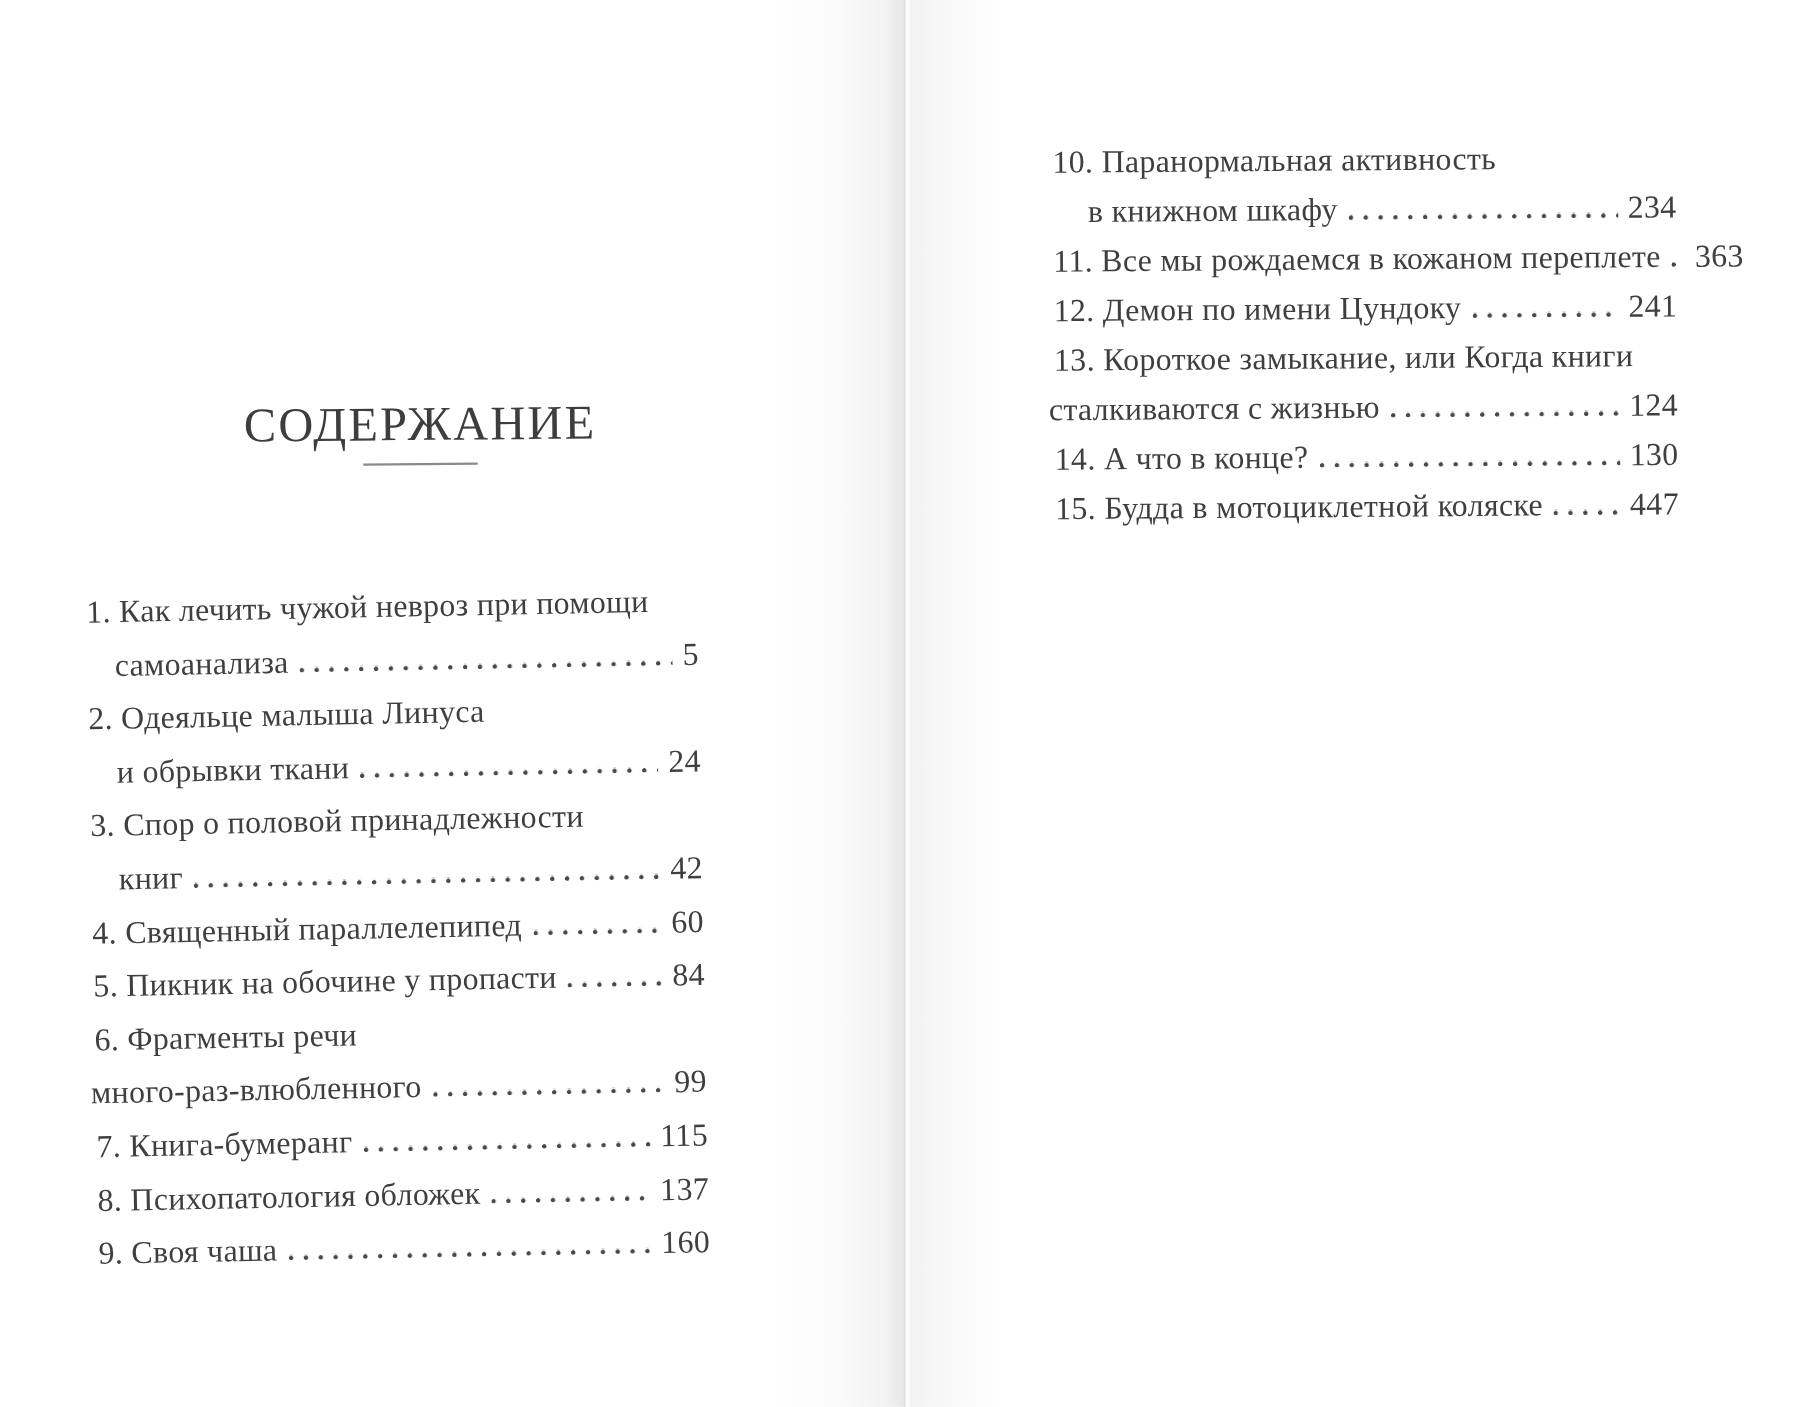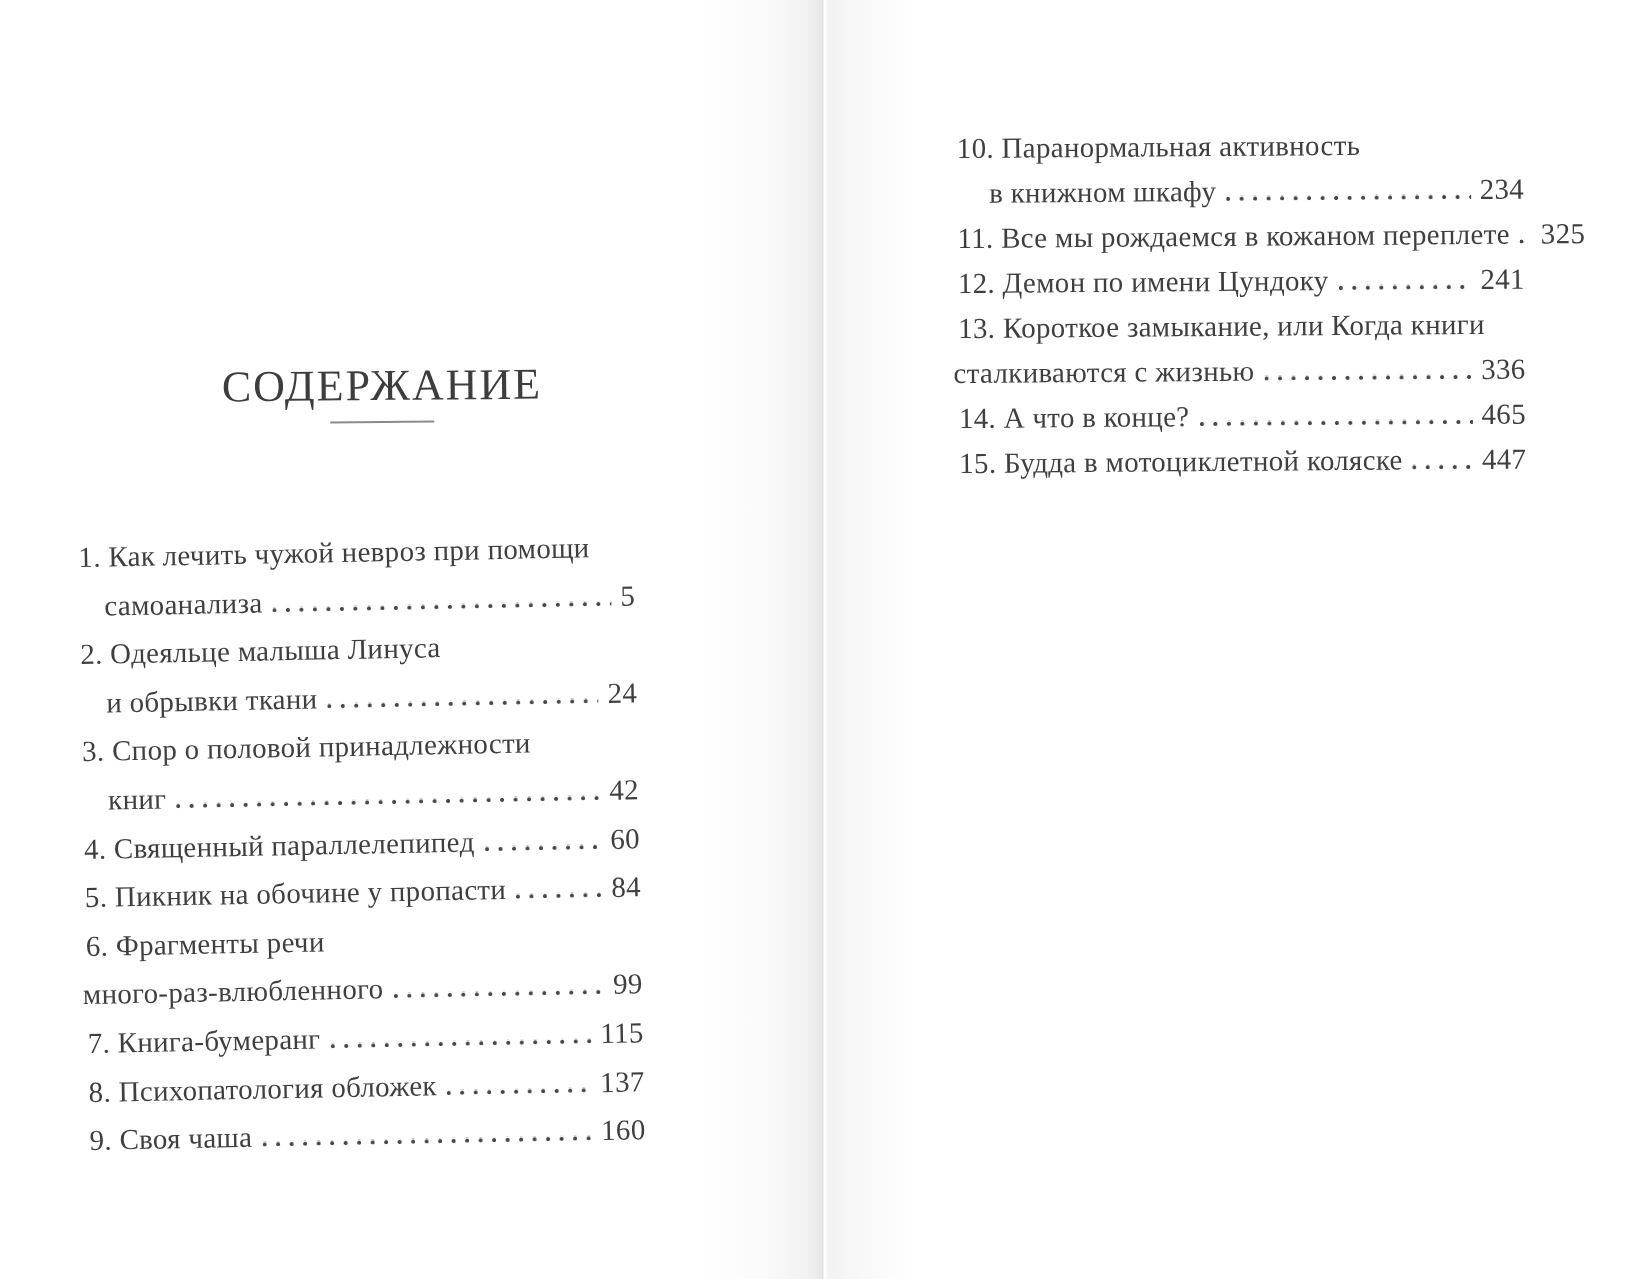--- a/index.html
+++ b/index.html
@@ -169,7 +169,7 @@
       <div class="line num">
         <span>11. Все мы рождаемся в кожаном переплете</span>
         <span class="leader"></span>
-        <span class="pg">325</span>
+        <span class="pg">363</span>
       </div>
       <div class="line num">
         <span>12. Демон по имени Цундоку</span>

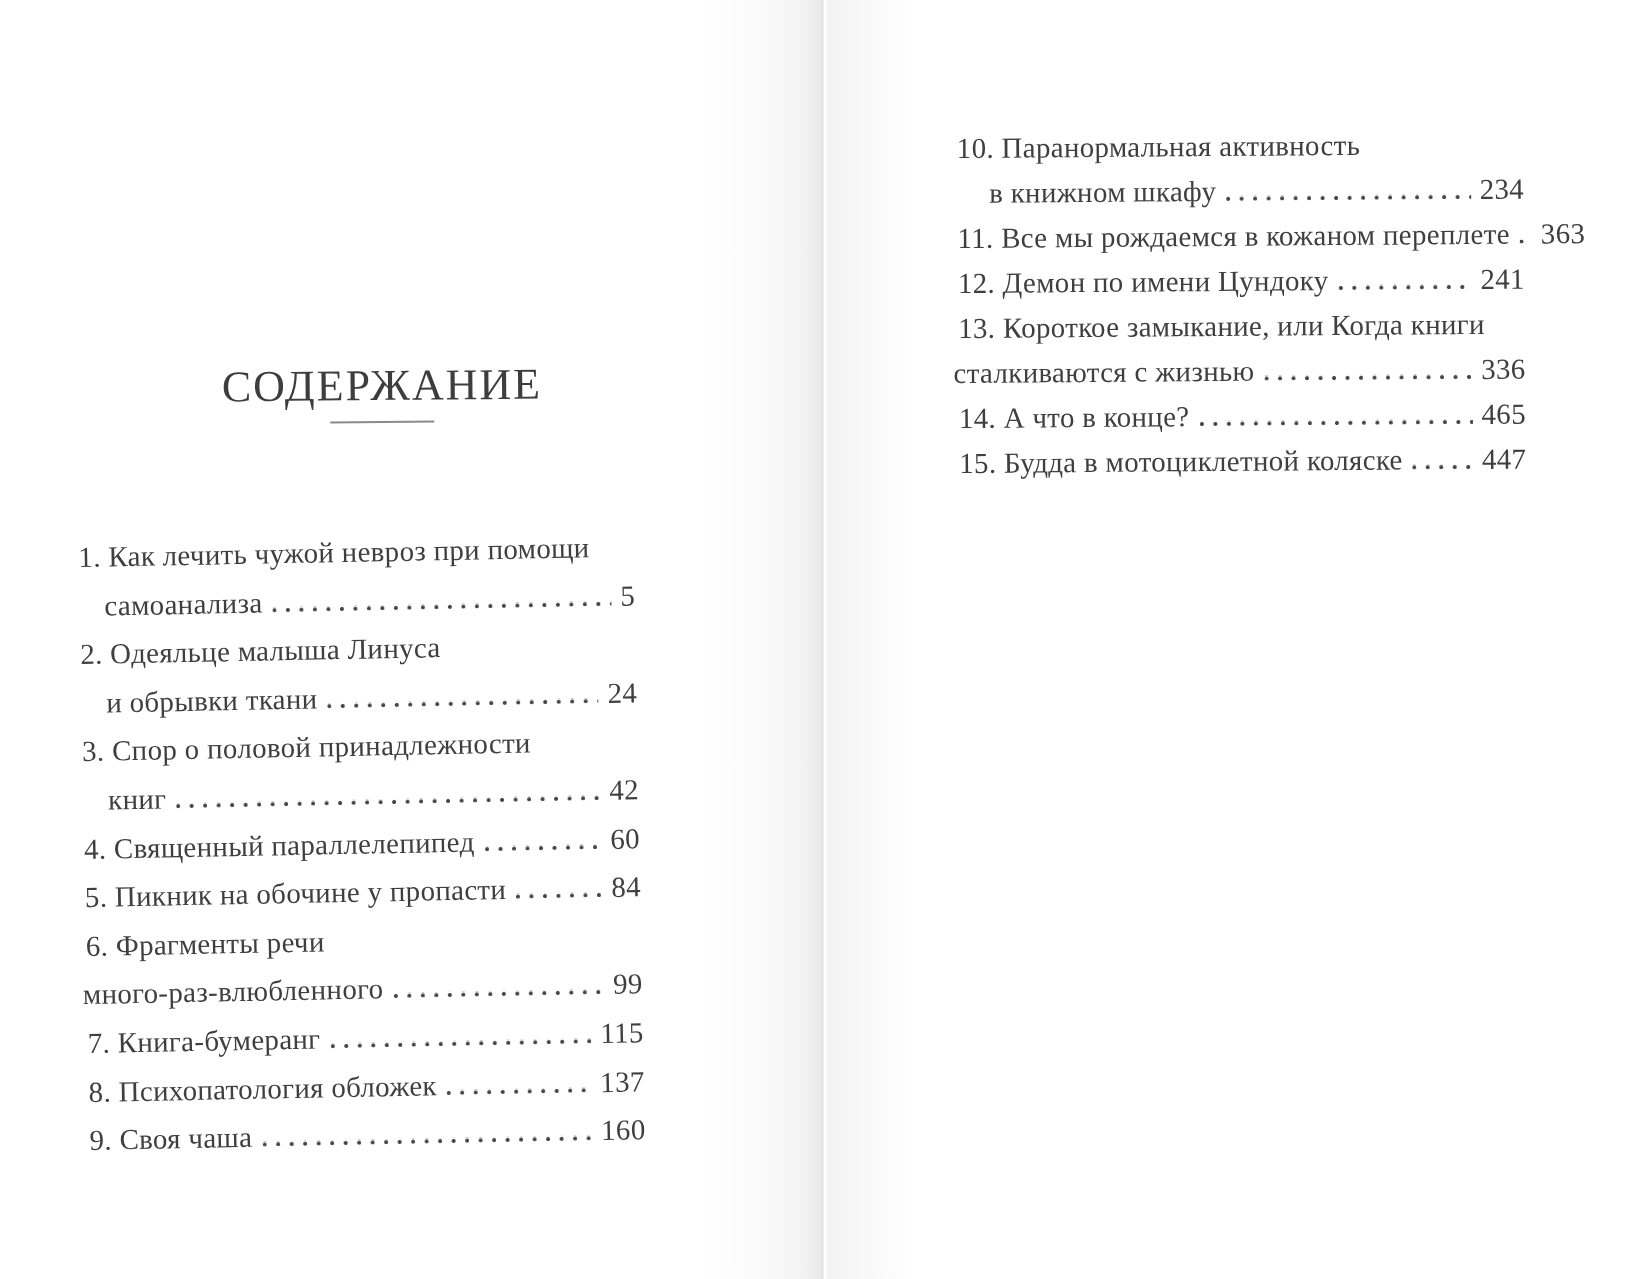--- a/index.html
+++ b/index.html
@@ -182,7 +182,7 @@
       <div class="line hang">
         <span>сталкиваются с жизнью</span>
         <span class="leader"></span>
-        <span class="pg">336</span>
+        <span class="pg">124</span>
       </div>
       <div class="line num">
         <span>14. А что в конце?</span>

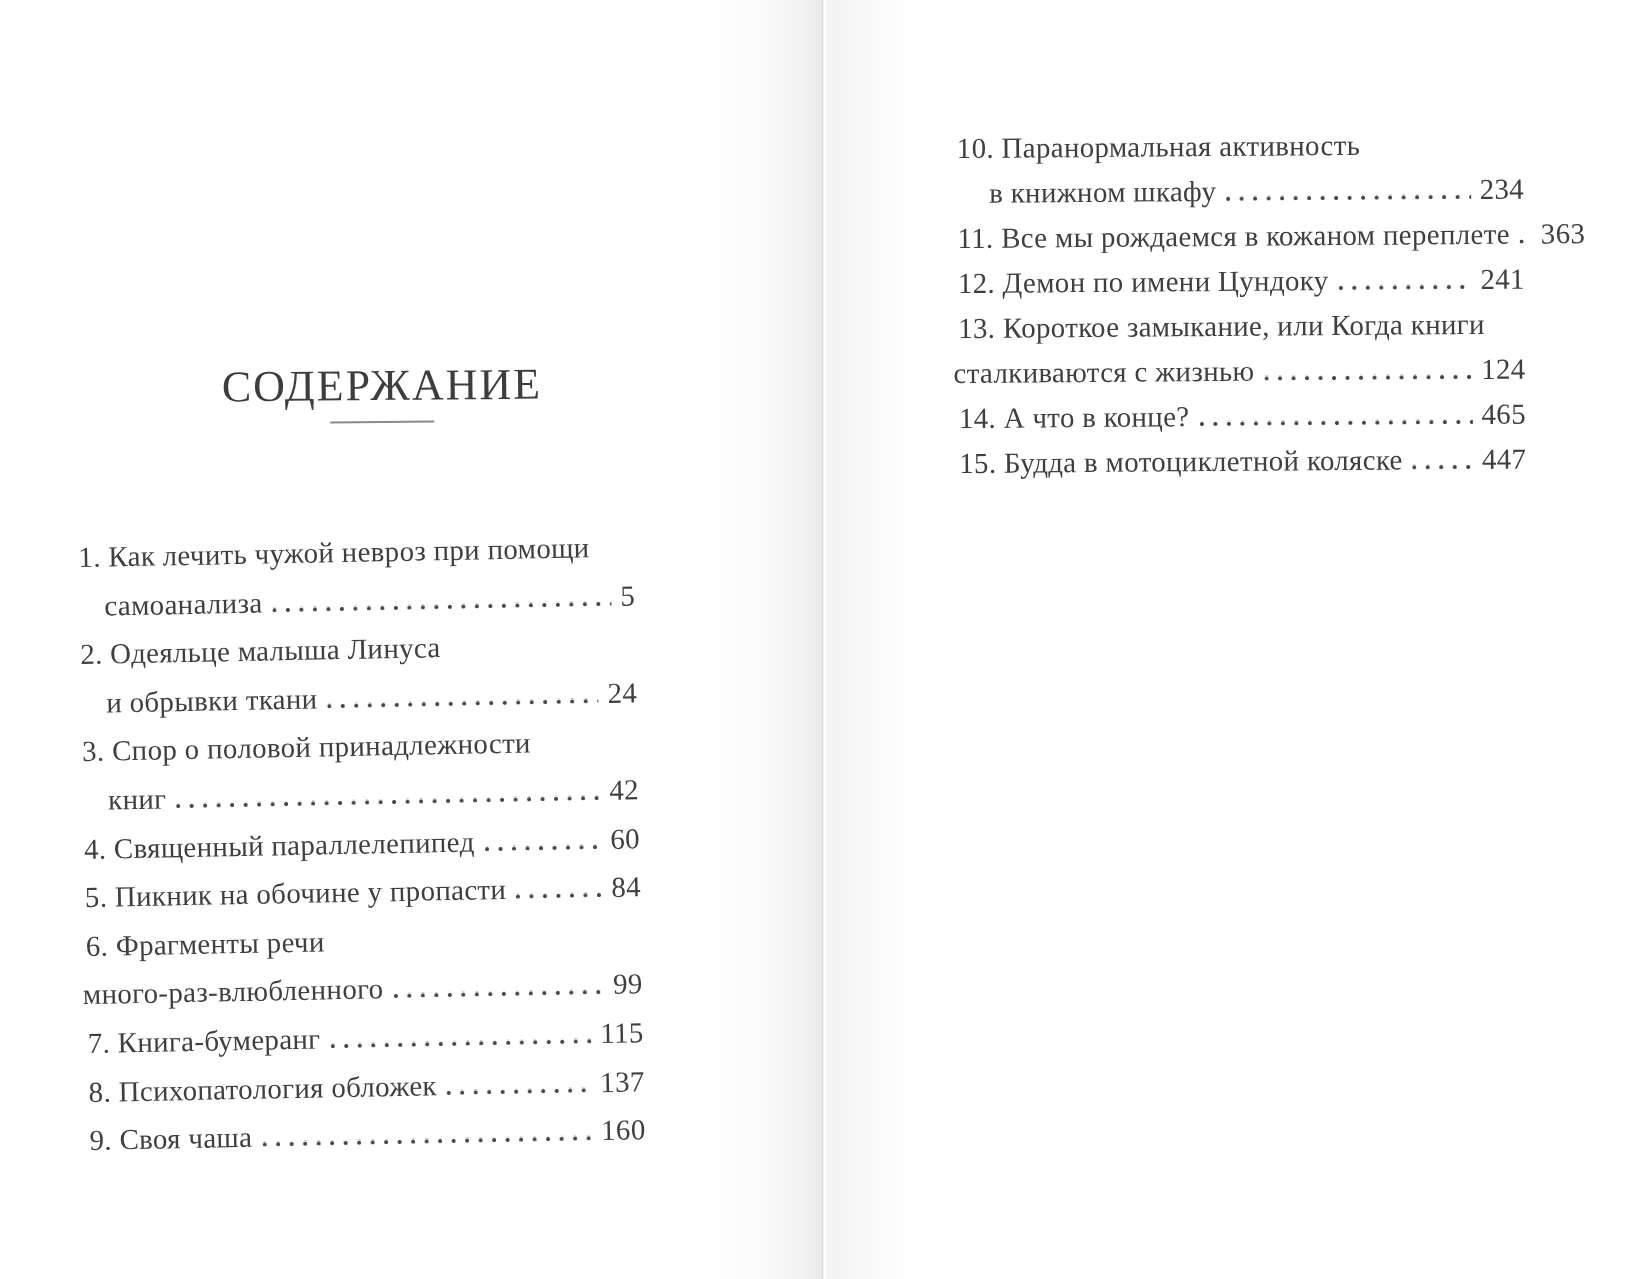--- a/index.html
+++ b/index.html
@@ -187,7 +187,7 @@
       <div class="line num">
         <span>14. А что в конце?</span>
         <span class="leader"></span>
-        <span class="pg">465</span>
+        <span class="pg">130</span>
       </div>
       <div class="line num">
         <span>15. Будда в мотоциклетной коляске</span>

